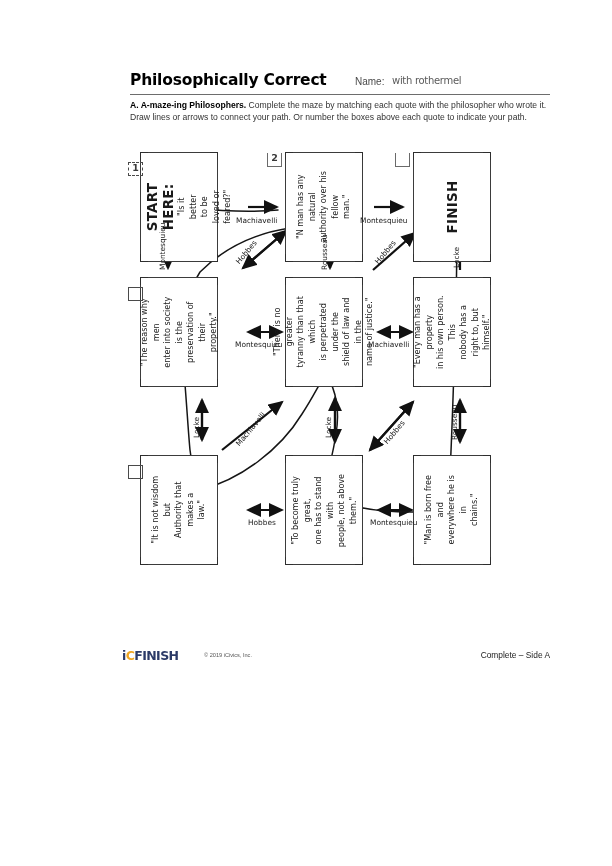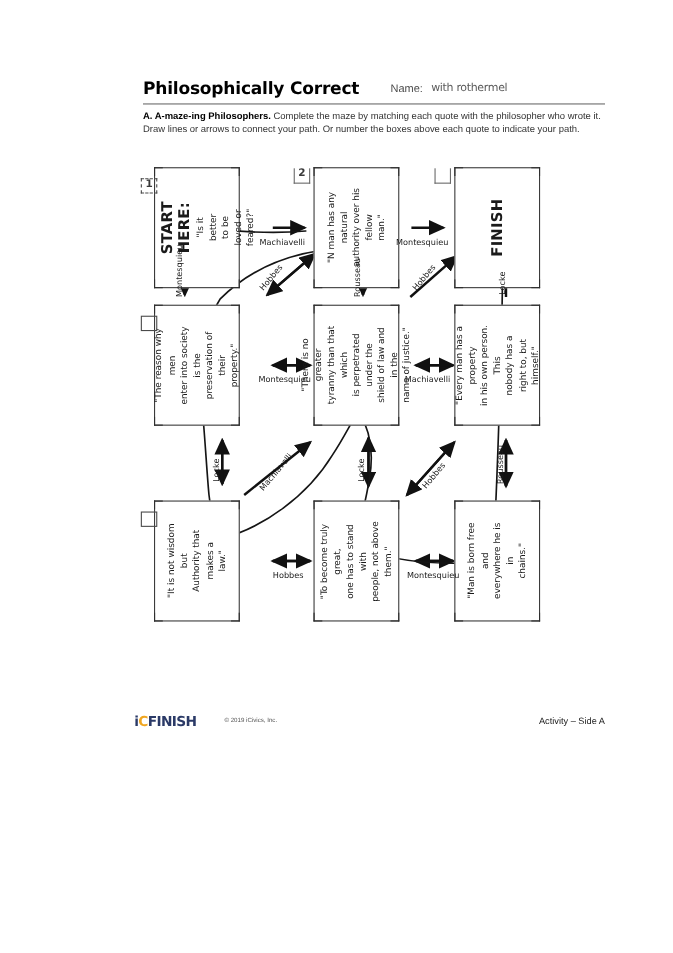--- a/index.html
+++ b/index.html
@@ -315,7 +315,7 @@
   <div class="footer">
     <div class="logo"><span>i</span><span class="c">C</span><span>FINISH</span></div>
     <div class="copy">© 2019 iCivics, Inc.</div>
-    <div class="side">Activity – Side A</div>
+    <div class="side">Complete – Side A</div>
   </div>
 
 </div>

